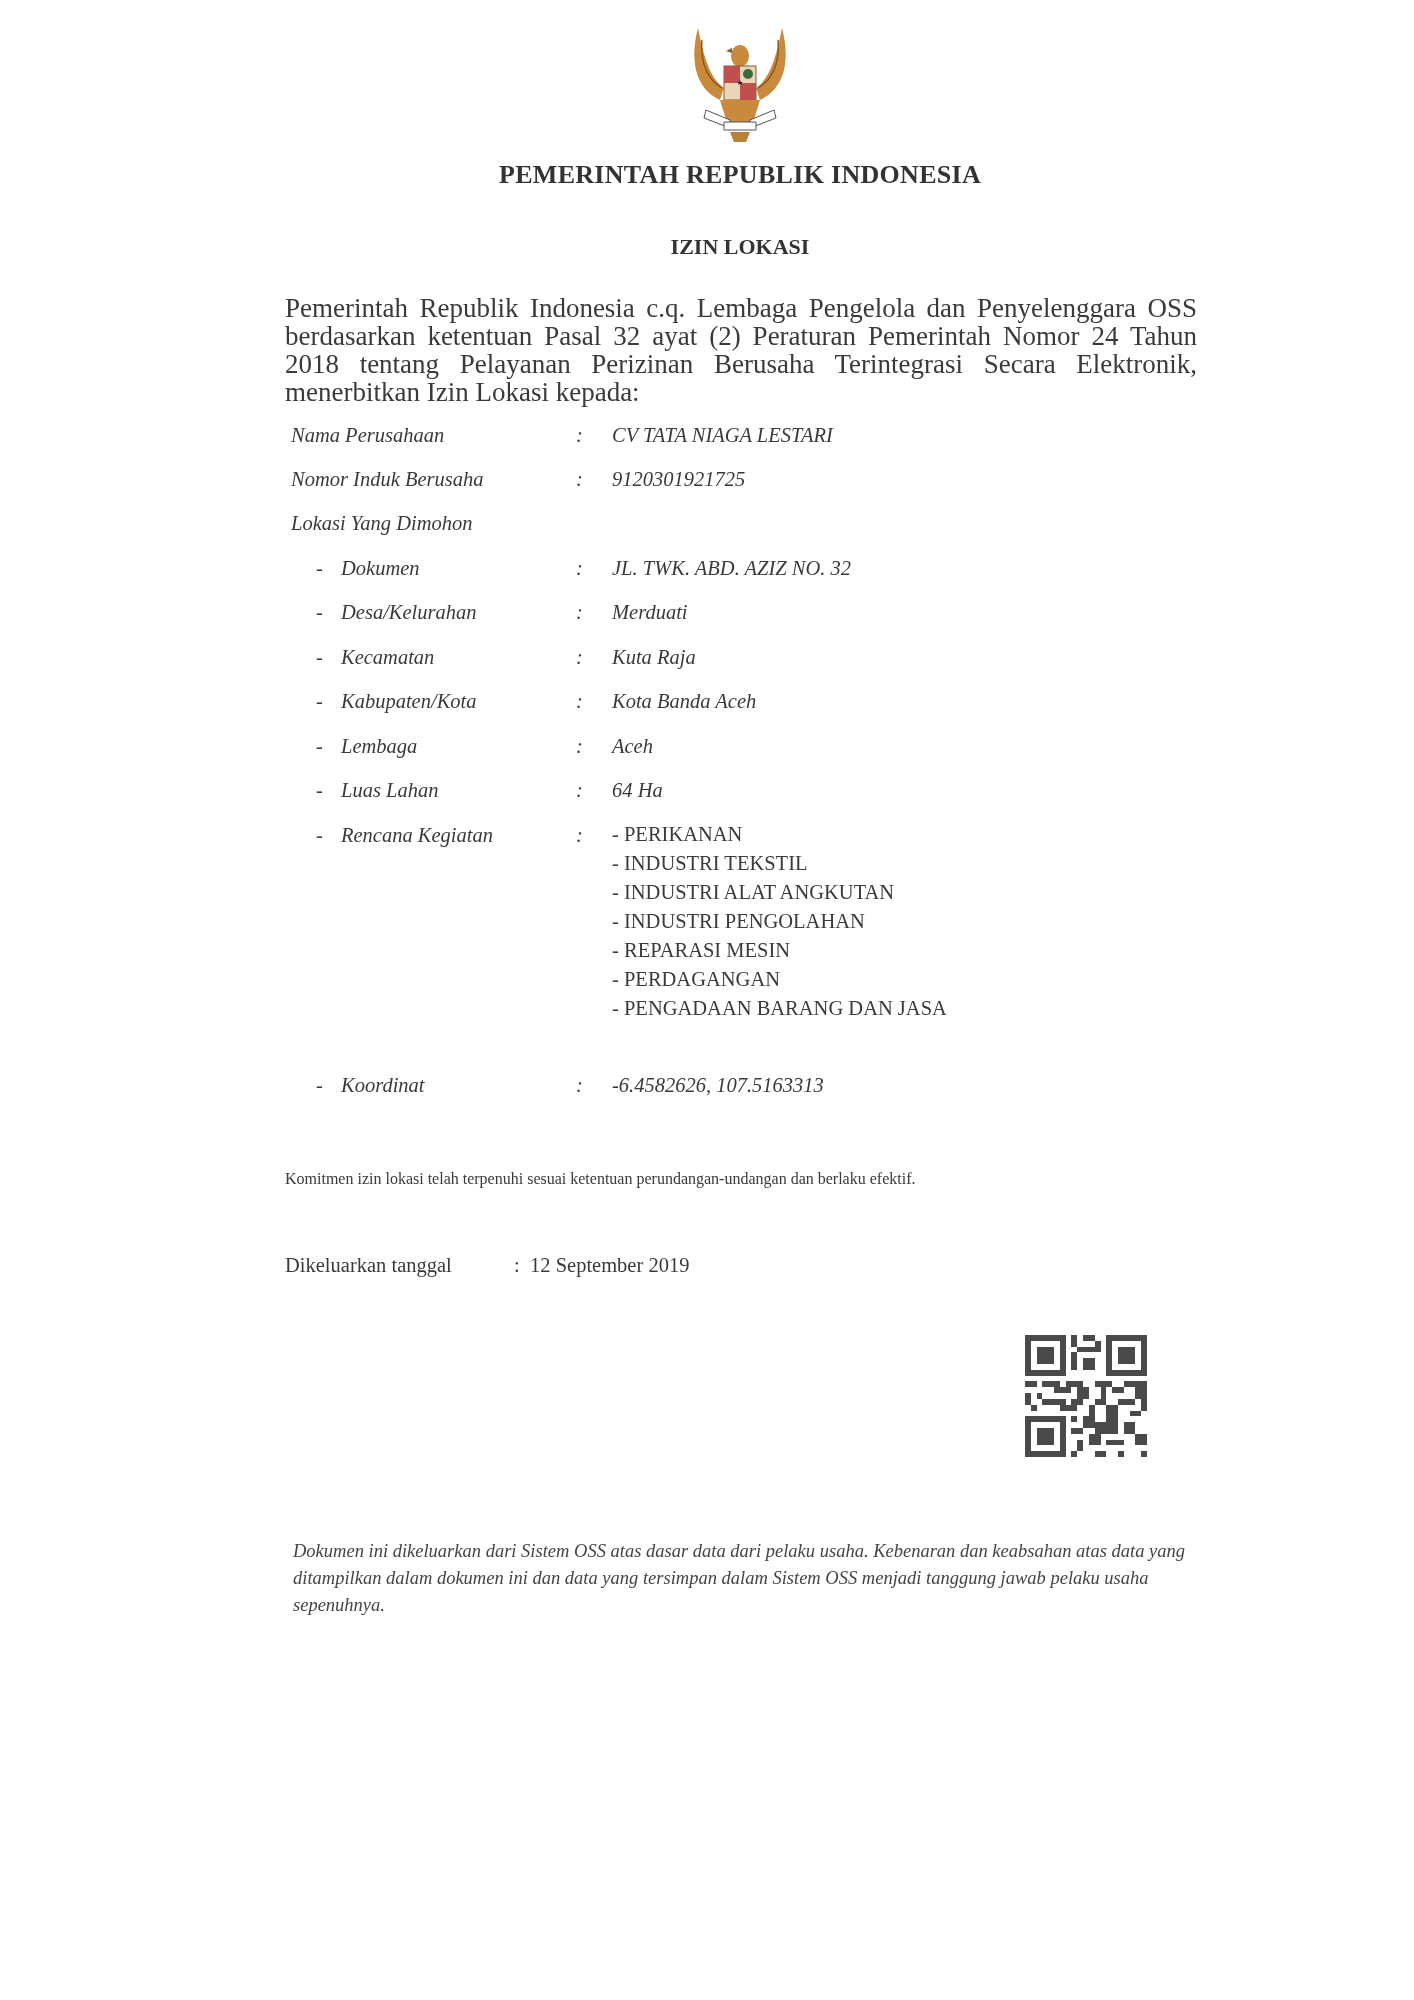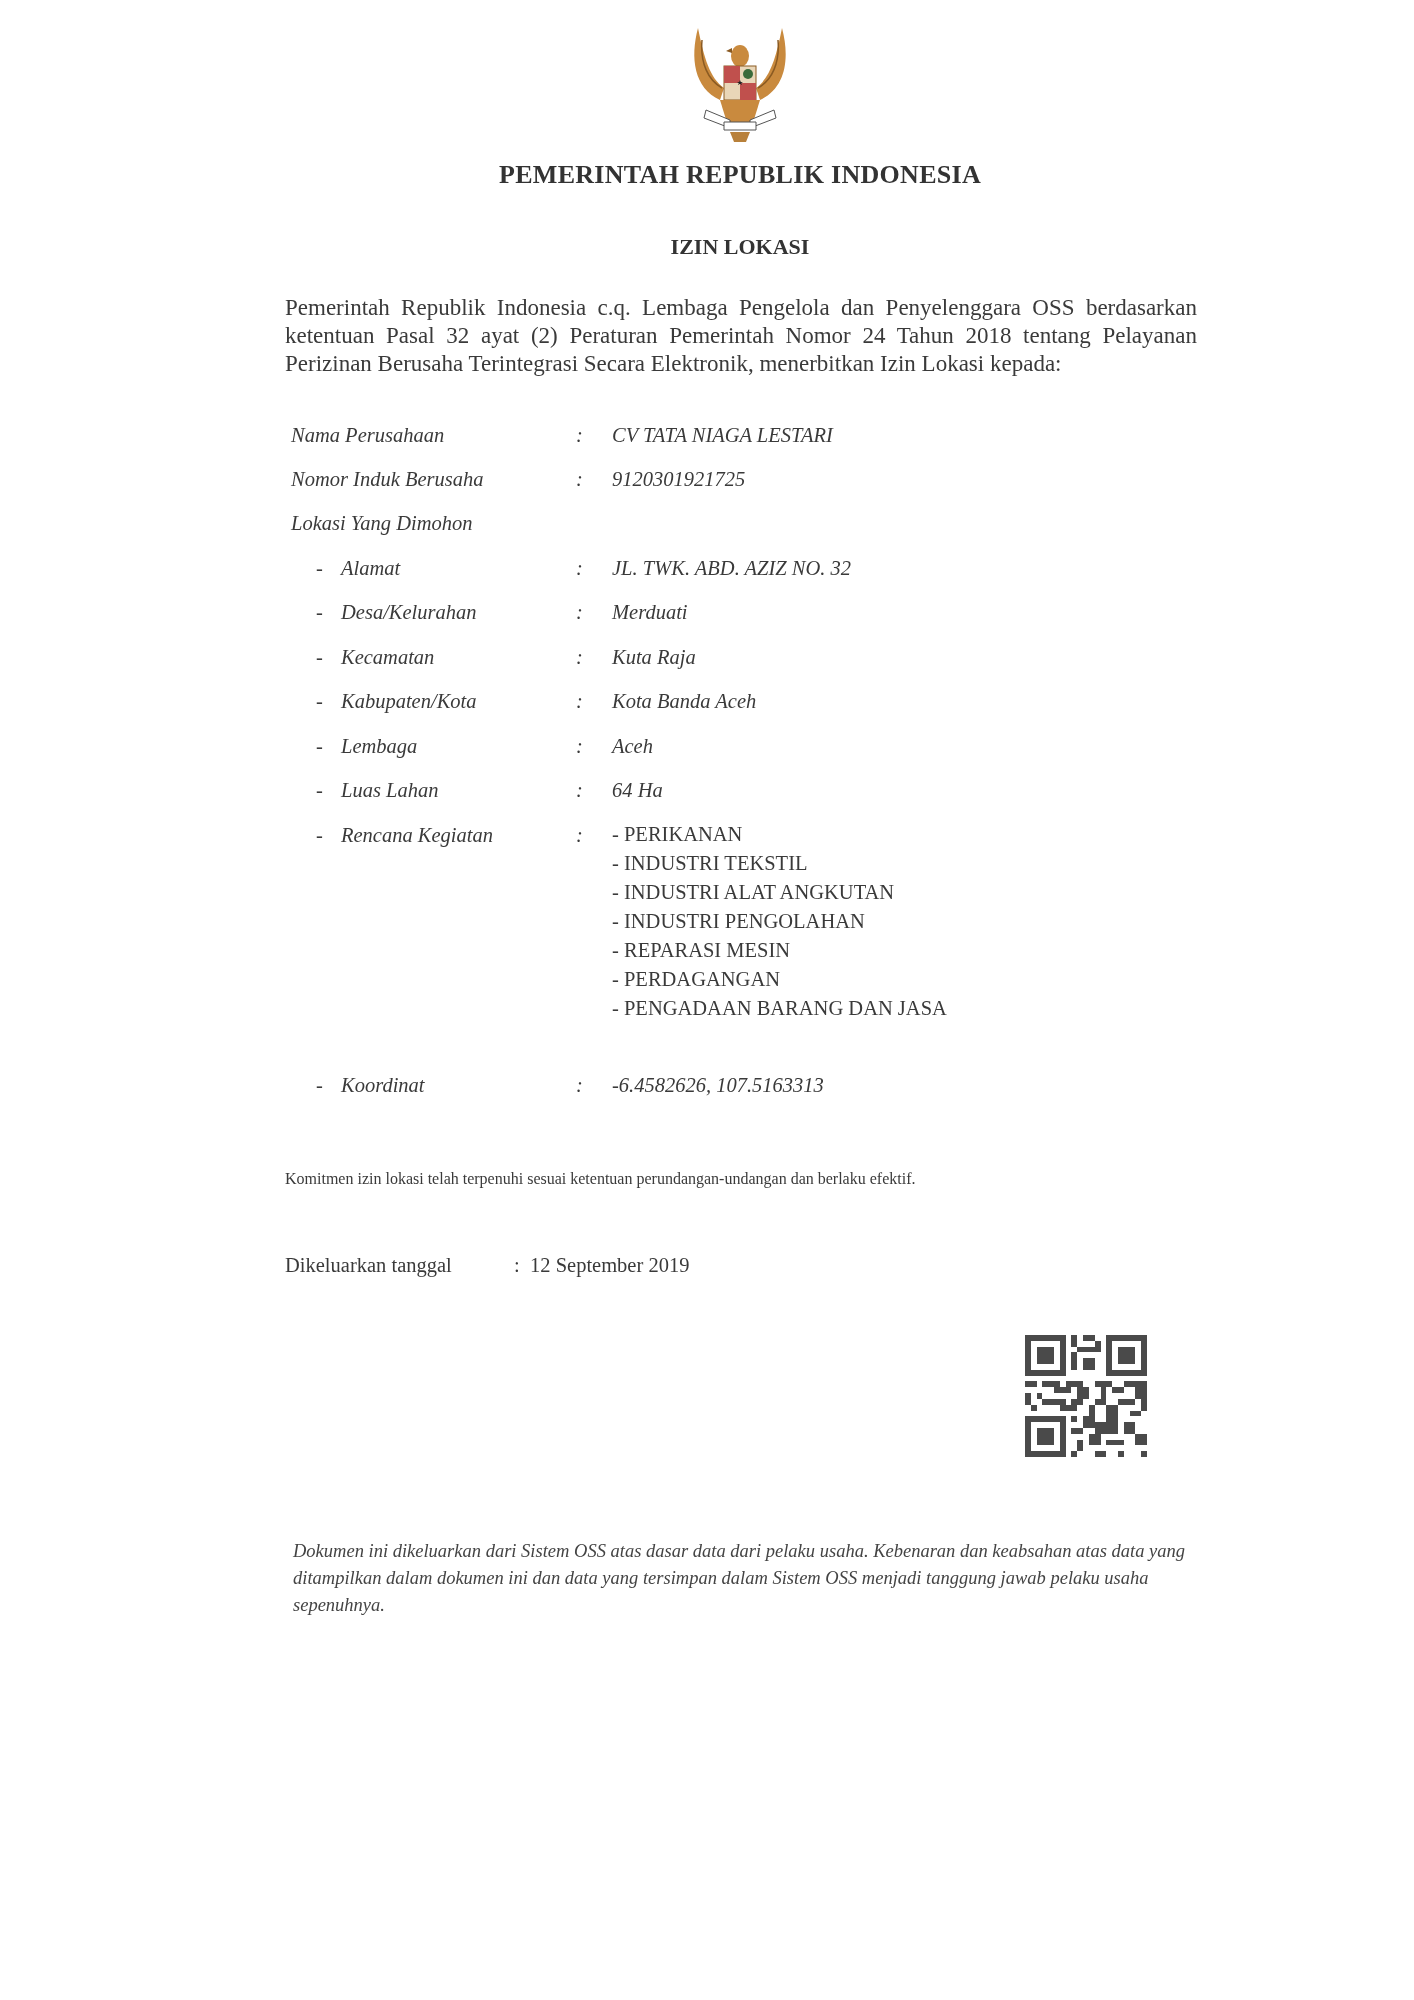--- a/index.html
+++ b/index.html
@@ -10,7 +10,7 @@
            font-weight:bold; font-size:26px; letter-spacing:0.3px; color:#333; }
   .subtitle { position:absolute; left:0; width:1480px; top:234px; text-align:center;
               font-weight:bold; font-size:22px; color:#333; }
-  .intro { position:absolute; left:285px; width:912px; top:294px; font-size:23px;
+  .intro { position:absolute; left:285px; width:912px; top:294px; font-size:27px;
            line-height:28px; text-align:justify; text-align-last:left; }
   .field { position:absolute; font-size:20.5px; white-space:nowrap;font-style:italic; }
   .lbl { left:291px; }

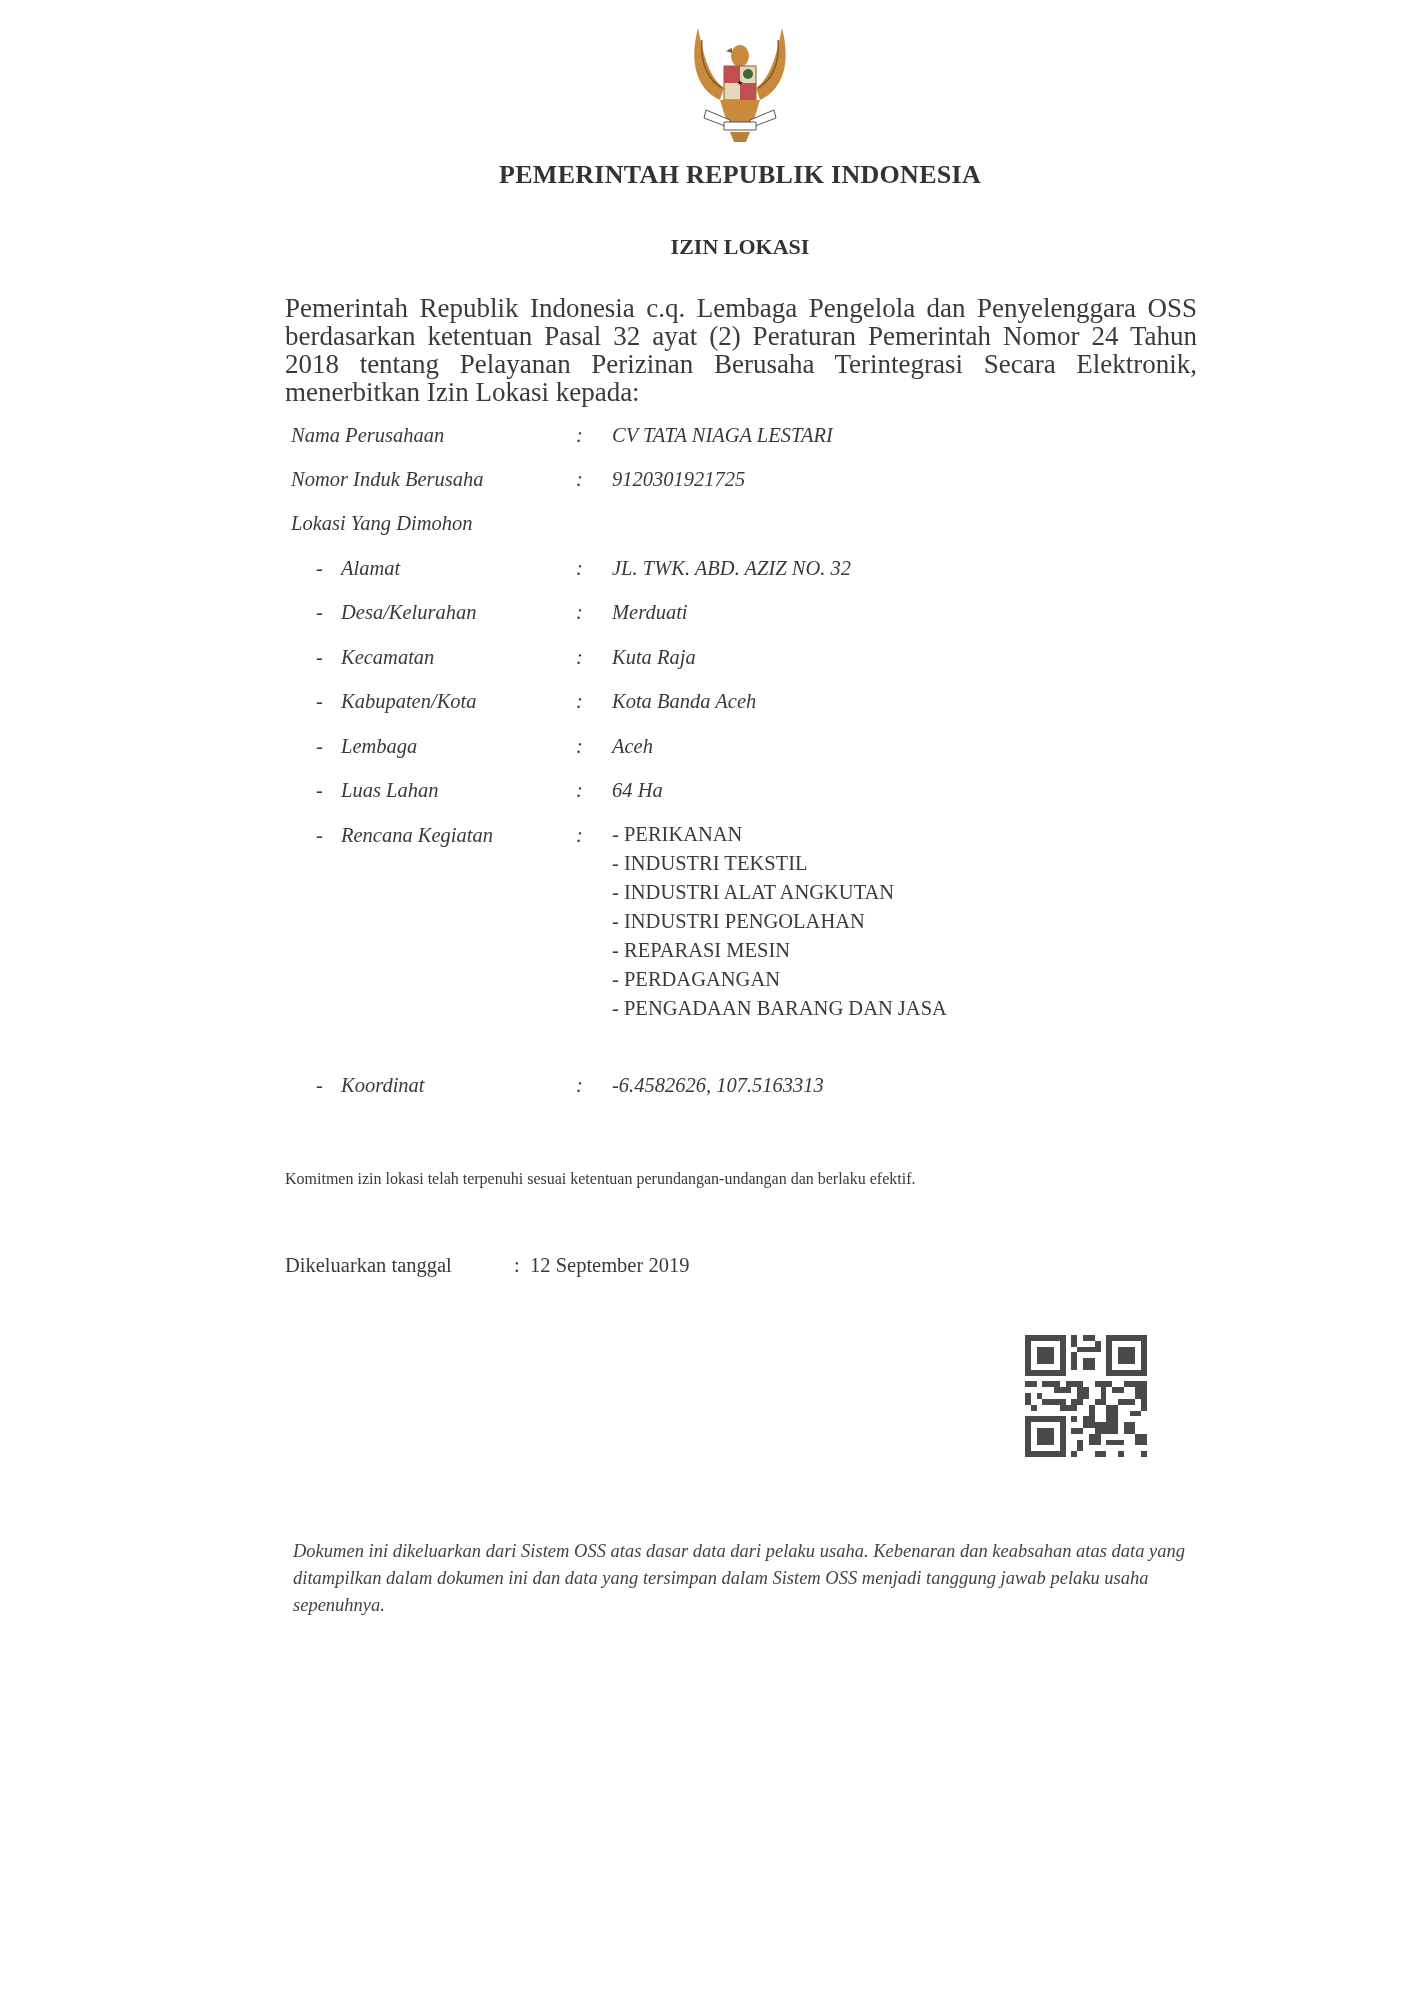--- a/index.html
+++ b/index.html
@@ -65,7 +65,7 @@
 <div class="field lbl" style="top:512px">Lokasi Yang Dimohon</div>
 
 <div class="field sublbl-dash" style="top:557px">-</div>
-<div class="field sublbl" style="top:557px">Alamat</div>
+<div class="field sublbl" style="top:557px">Dokumen</div>
 <div class="field colon" style="top:557px">:</div>
 <div class="field val" style="top:557px">JL. TWK. ABD. AZIZ NO. 32</div>
 

